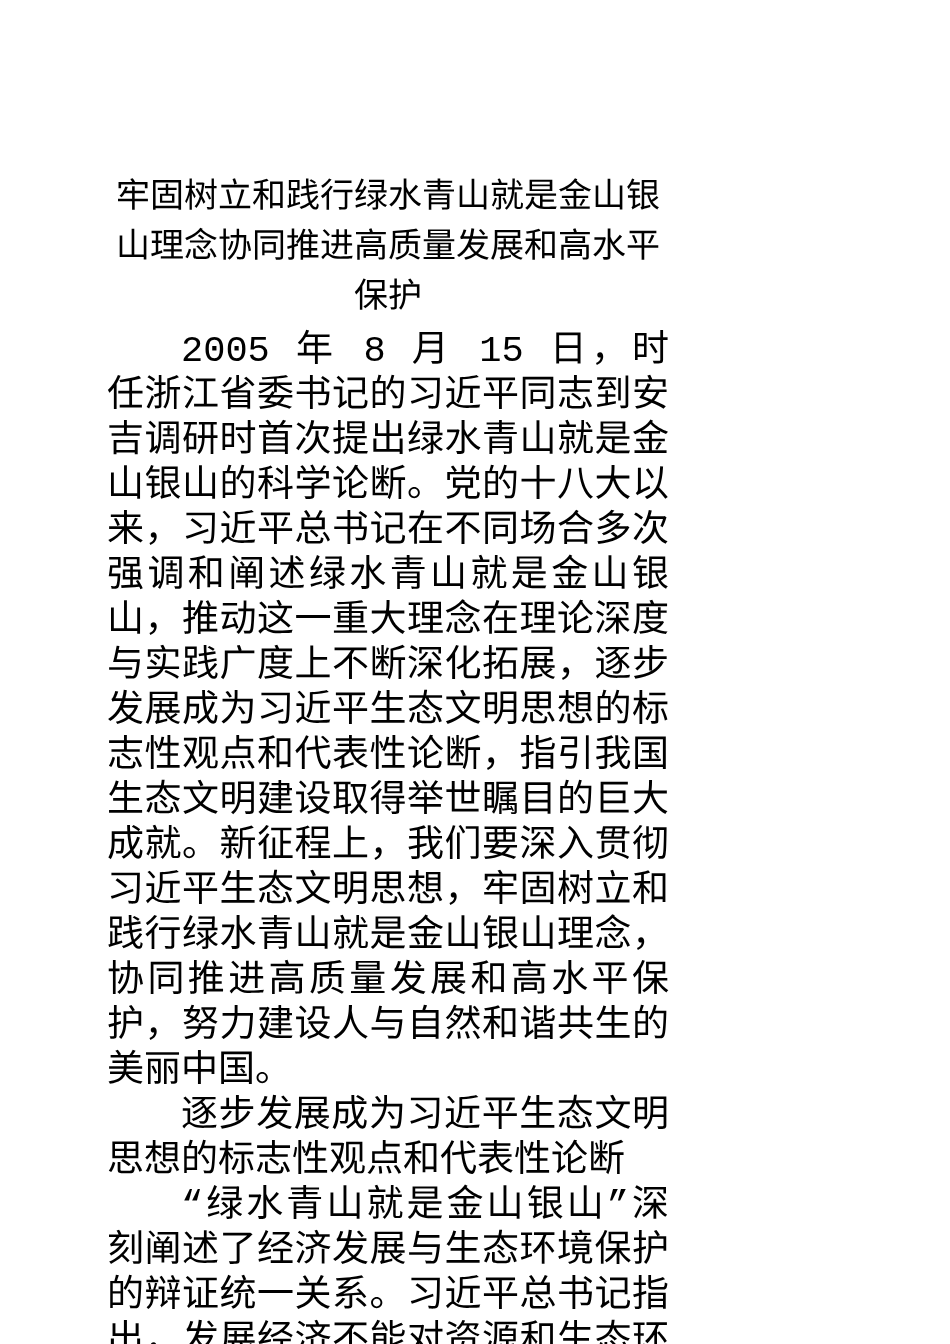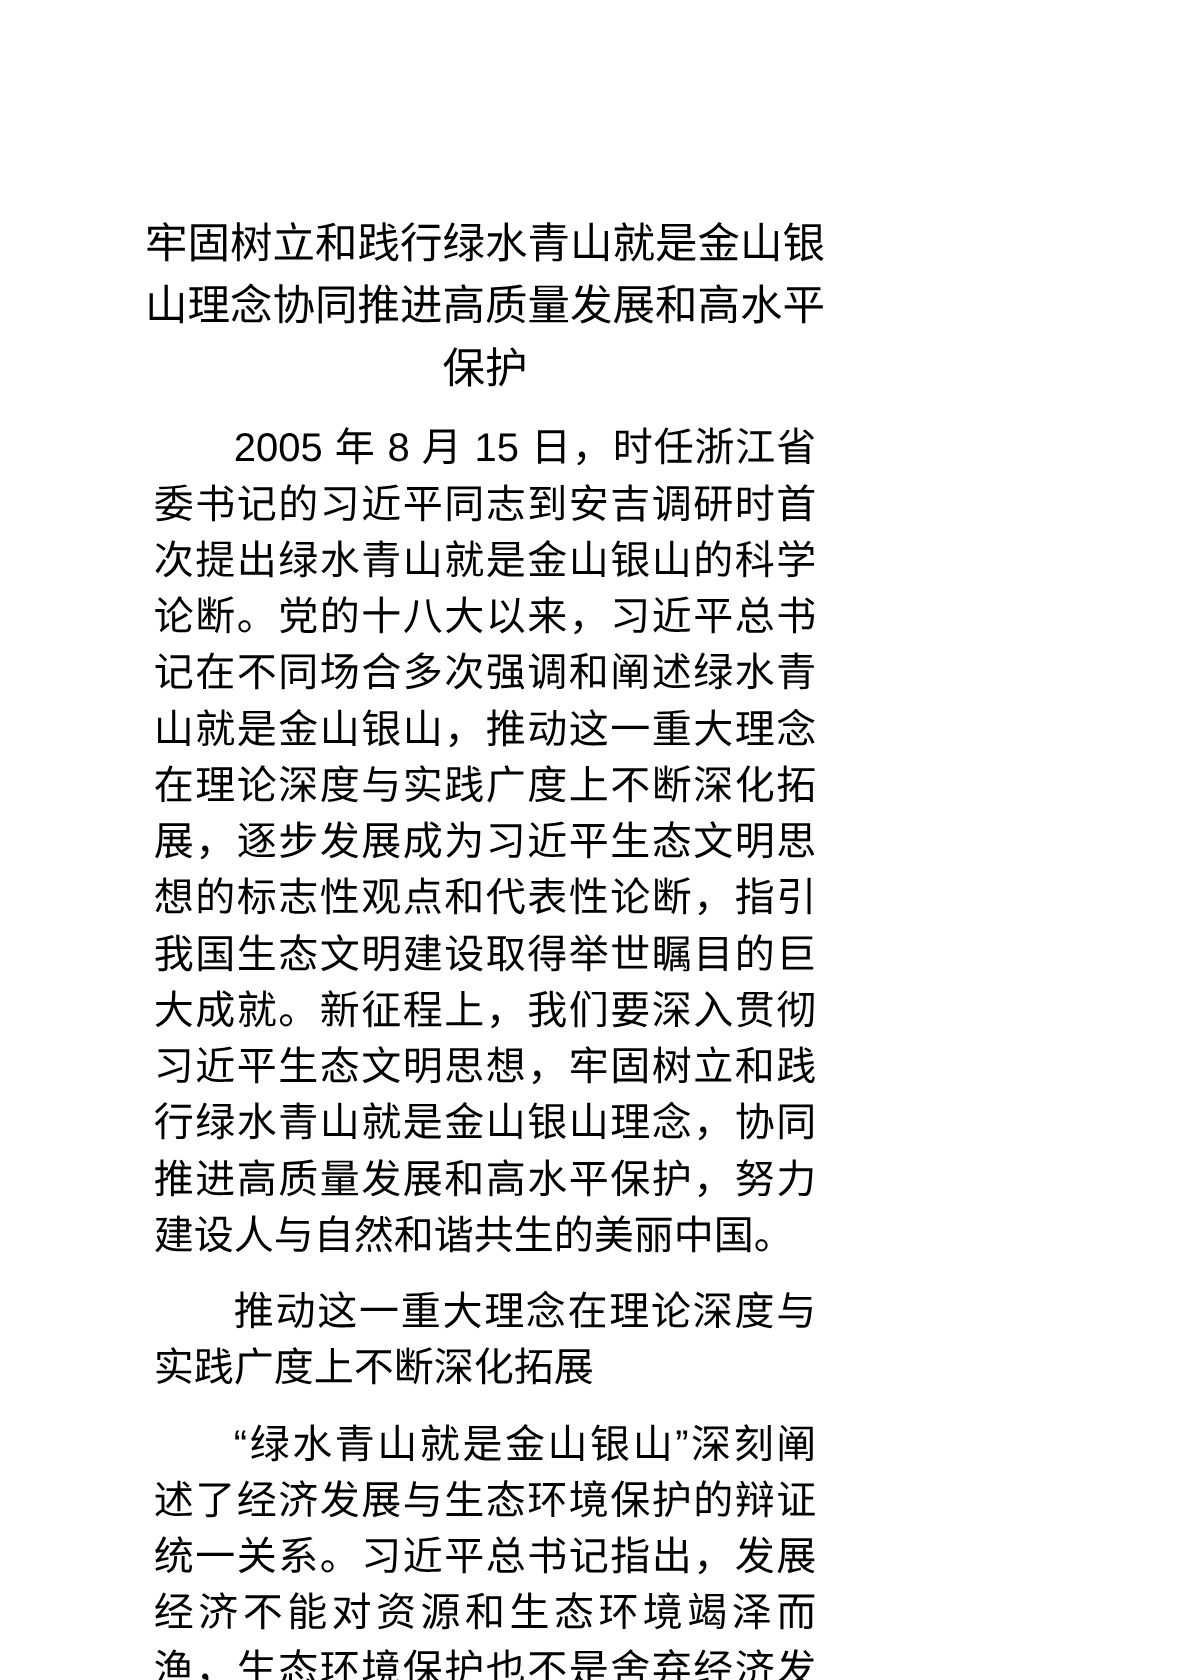--- a/index.html
+++ b/index.html
@@ -32,13 +32,14 @@
     color: #000000;
   }
   .doc-paragraph {
-    margin: 16px;
-    font-size: 32px;
+    margin: 0;
+    font-size: 37px;
     line-height: 45px;
     text-align: justify;
     text-indent: 2em;
     color: #000000;
     word-break: break-all;
+    font-family: Liberation Mono, monospace;
   }
 </style>
 </head>

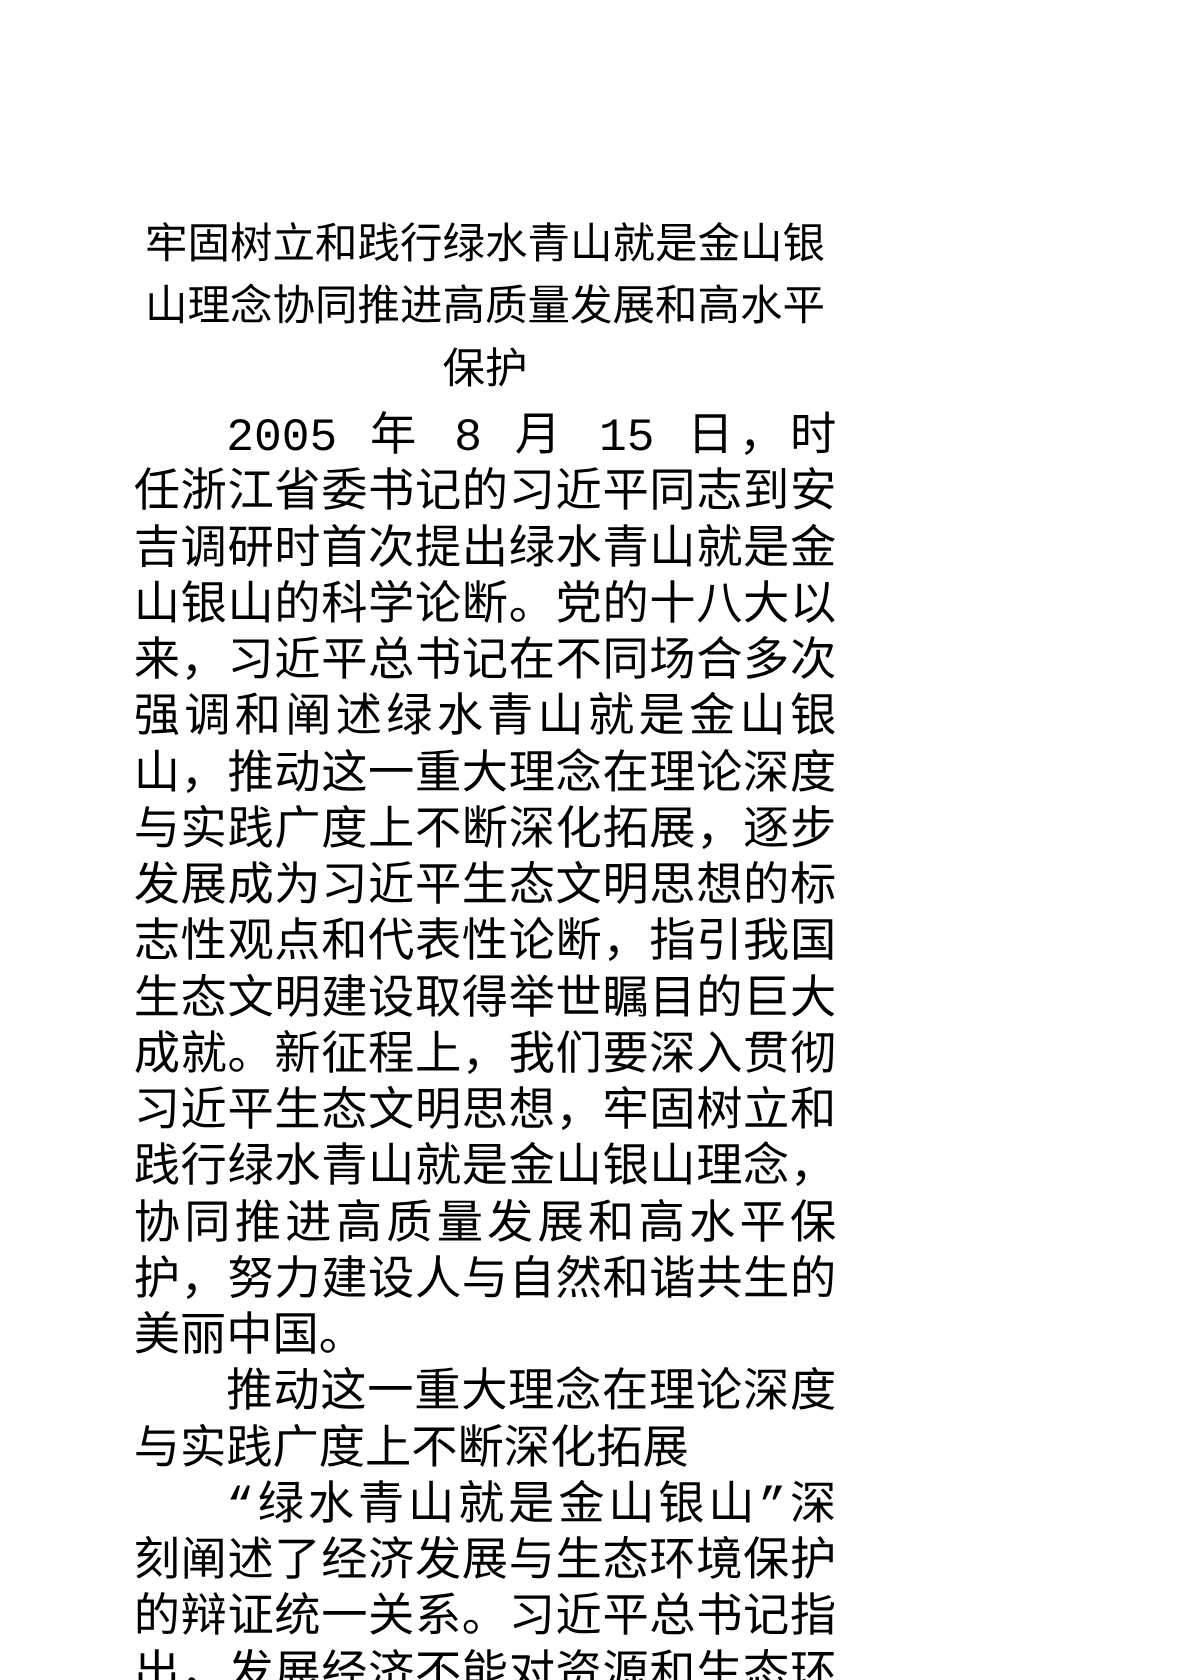--- a/index.html
+++ b/index.html
@@ -49,7 +49,7 @@
   <h1 class="doc-title">牢固树立和践行绿水青山就是金山银山理念协同推进高质量发展和高水平保护</h1>
   <section class="doc-body">
       <p class="doc-paragraph">2005 年 8 月 15 日，时任浙江省委书记的习近平同志到安吉调研时首次提出绿水青山就是金山银山的科学论断。党的十八大以来，习近平总书记在不同场合多次强调和阐述绿水青山就是金山银山，推动这一重大理念在理论深度与实践广度上不断深化拓展，逐步发展成为习近平生态文明思想的标志性观点和代表性论断，指引我国生态文明建设取得举世瞩目的巨大成就。新征程上，我们要深入贯彻习近平生态文明思想，牢固树立和践行绿水青山就是金山银山理念，协同推进高质量发展和高水平保护，努力建设人与自然和谐共生的美丽中国。</p>
-      <p class="doc-paragraph">推动这一重大理念在理论深度与实践广度上不断深化拓展</p>
+      <p class="doc-paragraph">逐步发展成为习近平生态文明思想的标志性观点和代表性论断</p>
       <p class="doc-paragraph">“绿水青山就是金山银山”深刻阐述了经济发展与生态环境保护的辩证统一关系。习近平总书记指出，发展经济不能对资源和生态环境竭泽而渔，生态环境保护也不是舍弃经济发展而缘木求鱼。绿水青山就是金山银山理念破除了过去环境与经济两者之间僵化对立的错误认识，指明了实现发展和保护协同共生的新路径。一方面，生态环境问题是在发展中产生的，也必</p>
     </section>
 </main>

